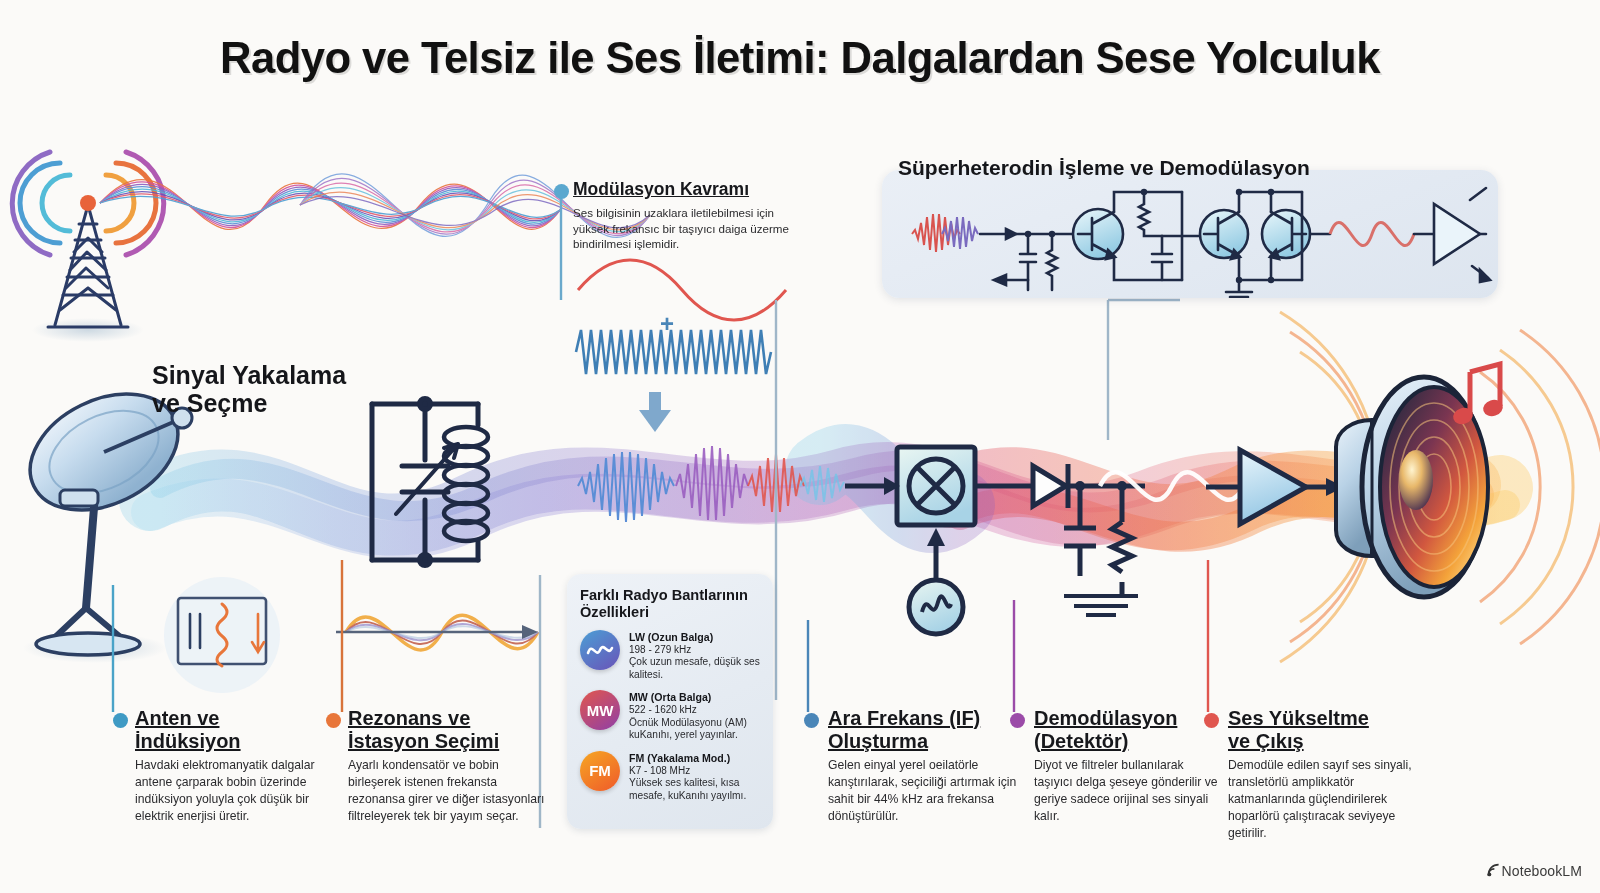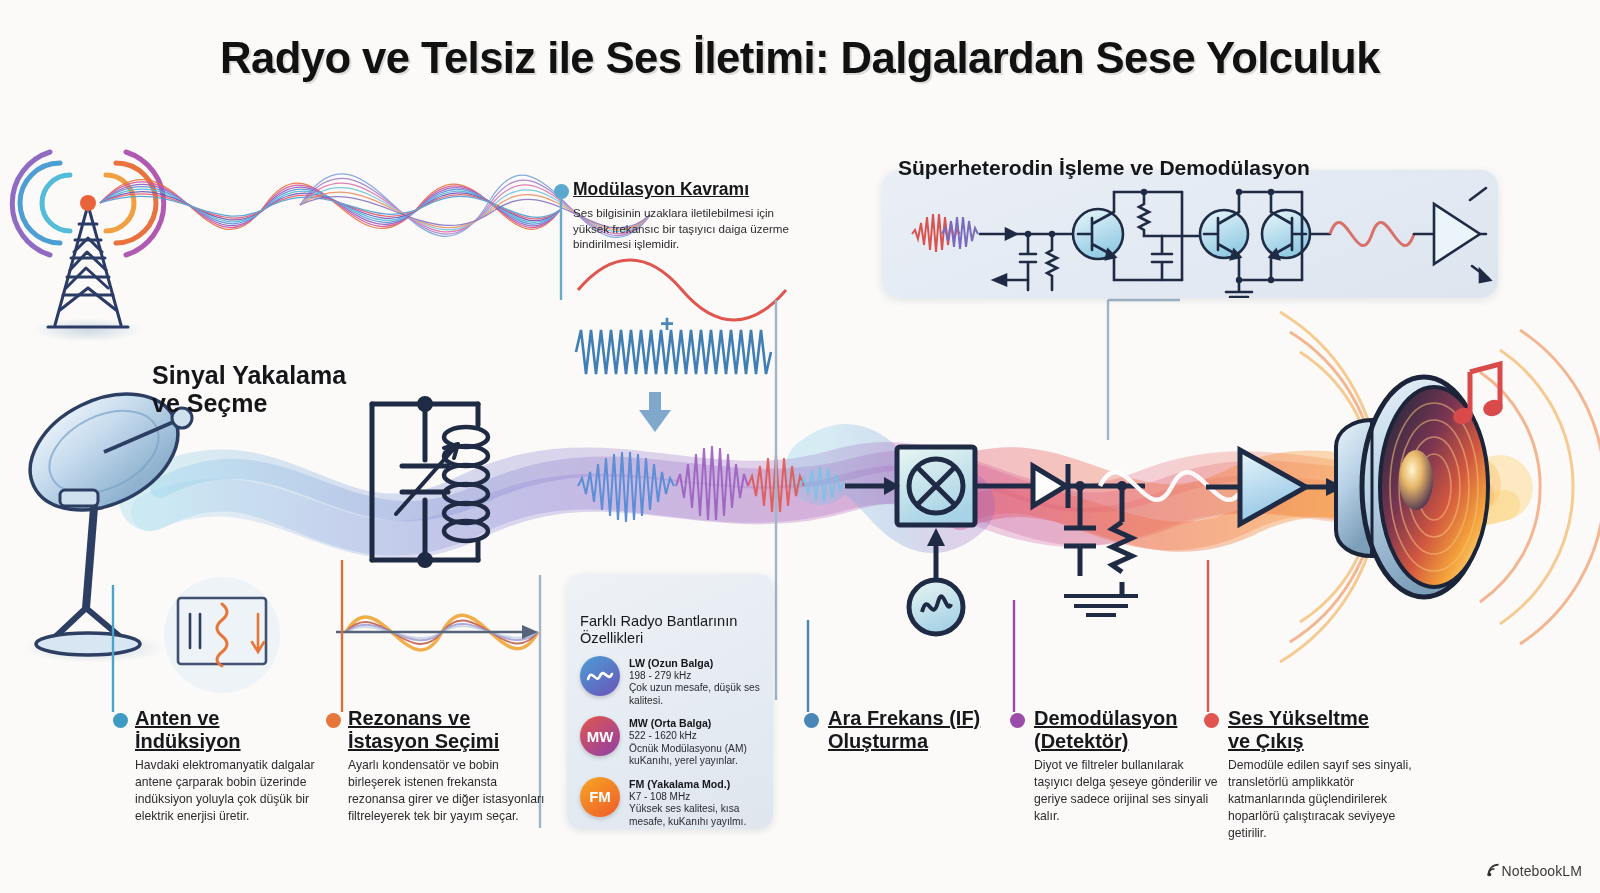--- a/index.html
+++ b/index.html
@@ -52,7 +52,7 @@
     box-shadow: 0 2px 7px rgba(40,60,90,0.13);
     padding: 13px 12px 10px 13px;
   }
-  #bands-title { font-size: 14.6px; font-weight: normal; line-height: 1.16; color: #16171b; margin-bottom: 9px; margin-top: 26px; }
+  #bands-title { font-size: 14.6px; font-weight: bold; line-height: 1.16; color: #16171b; margin-bottom: 9px; }
   .band-row { display: flex; gap: 9px; margin-bottom: 9px; align-items: flex-start; }
   .band-badge {
     width: 40px; height: 40px; border-radius: 50%; flex: 0 0 40px;

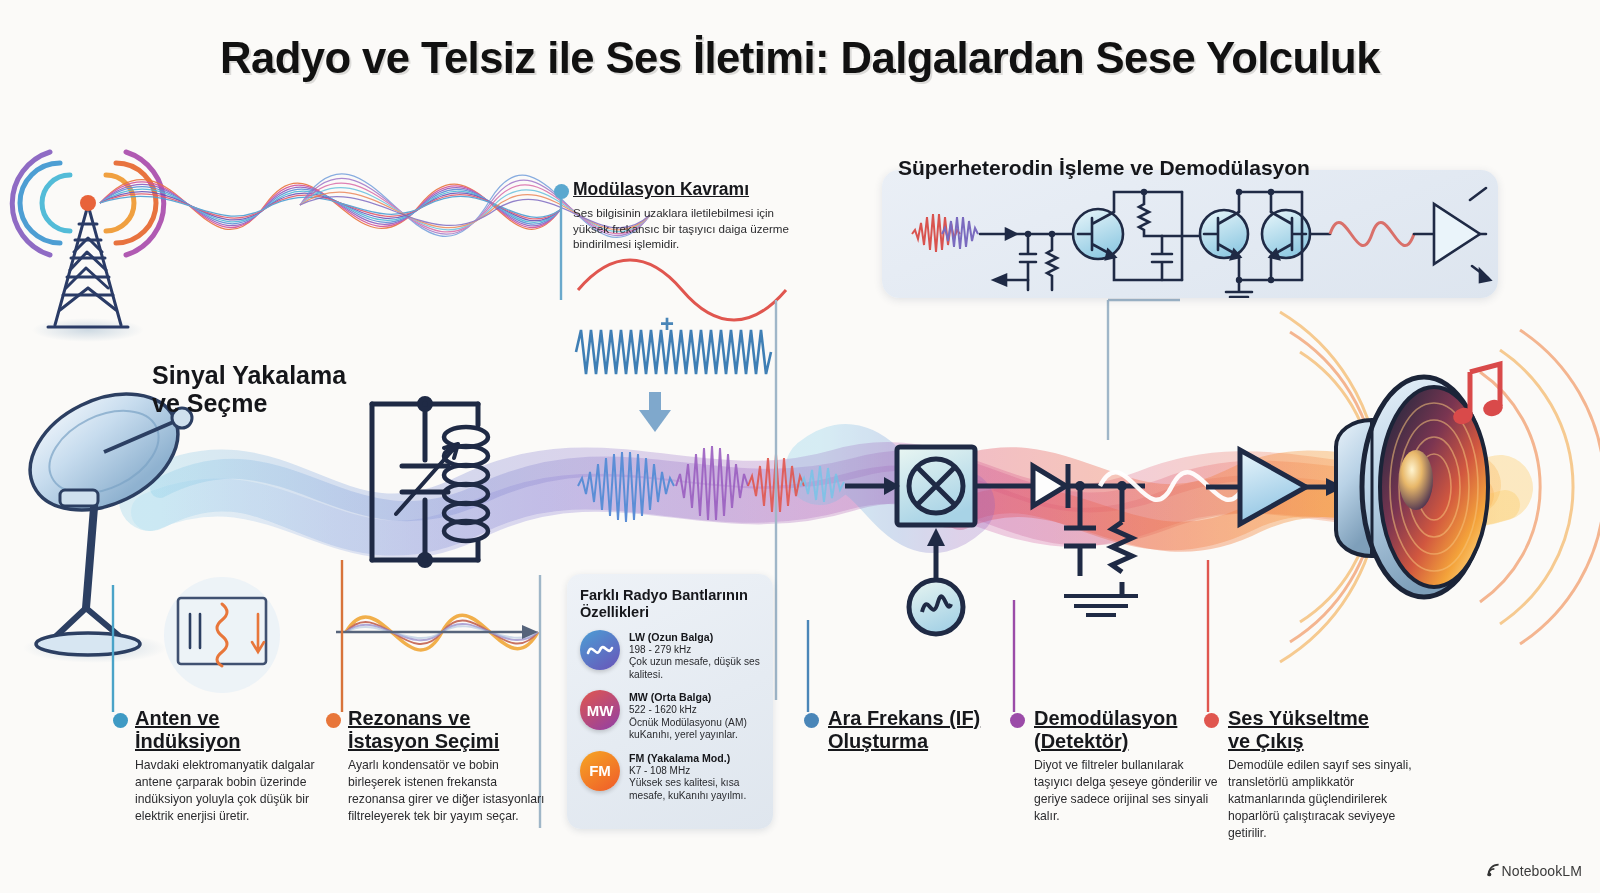--- a/index.html
+++ b/index.html
@@ -518,6 +518,7 @@
       <div>Ara Frekans (IF)</div>
       <div>Oluşturma</div>
     </div>
+    <div class="c-body">Gelen einyal yerel oeilatörle kanştırılarak, seçiciliği artırmak için sahit bir 44% kHz ara frekansa dönüştürülür.</div>
   </div>
 
   <div class="abs callout" style="left:1034px;top:707px;width:190px">

